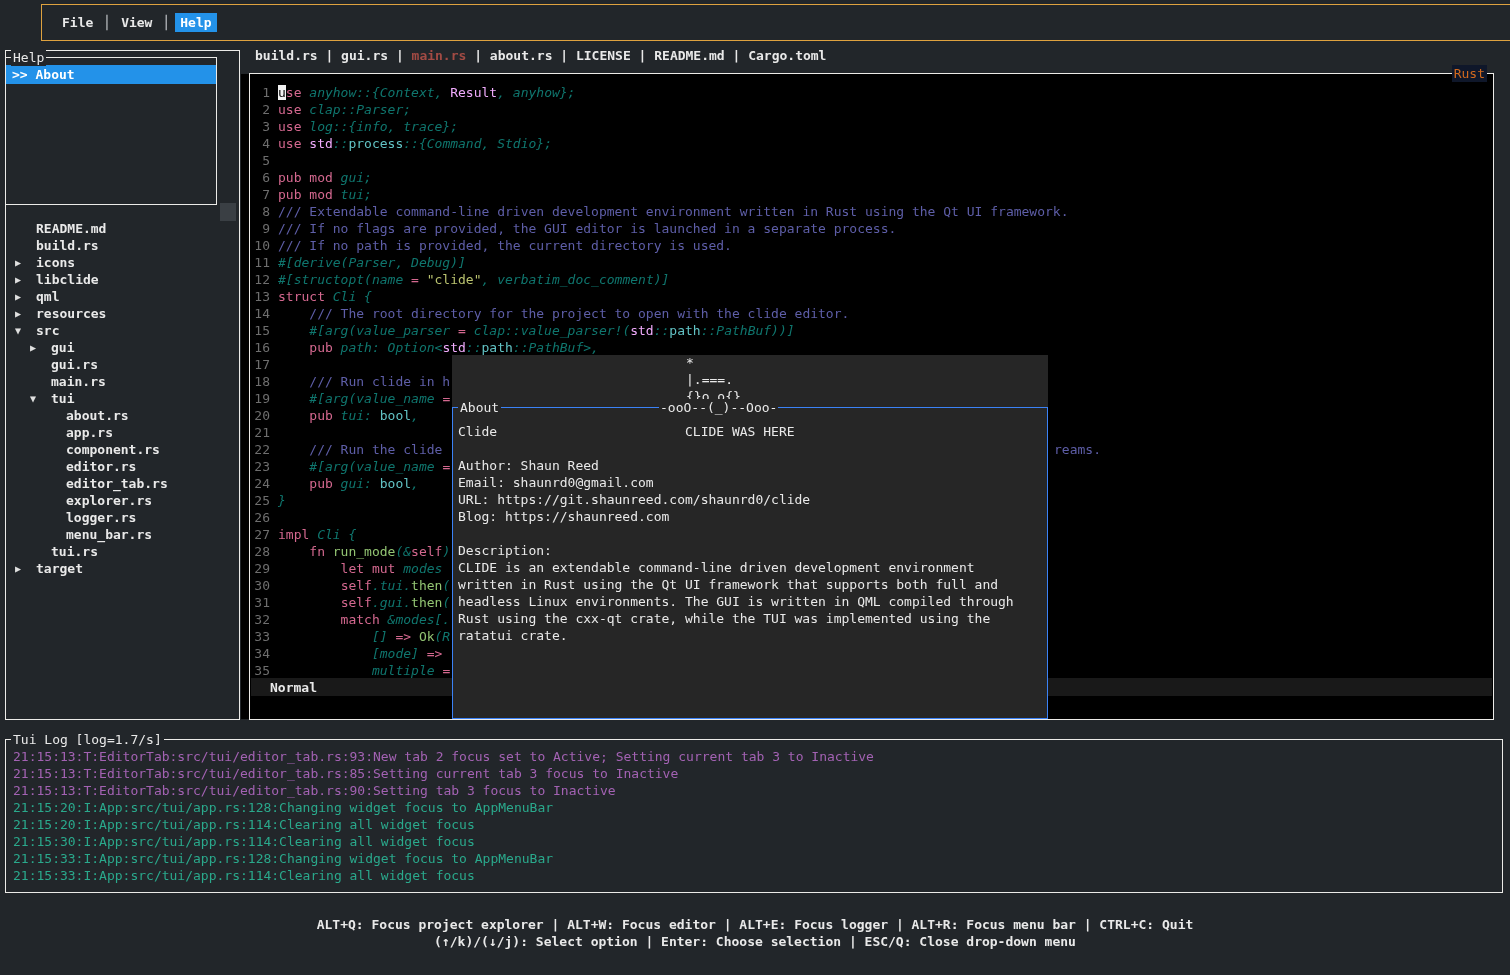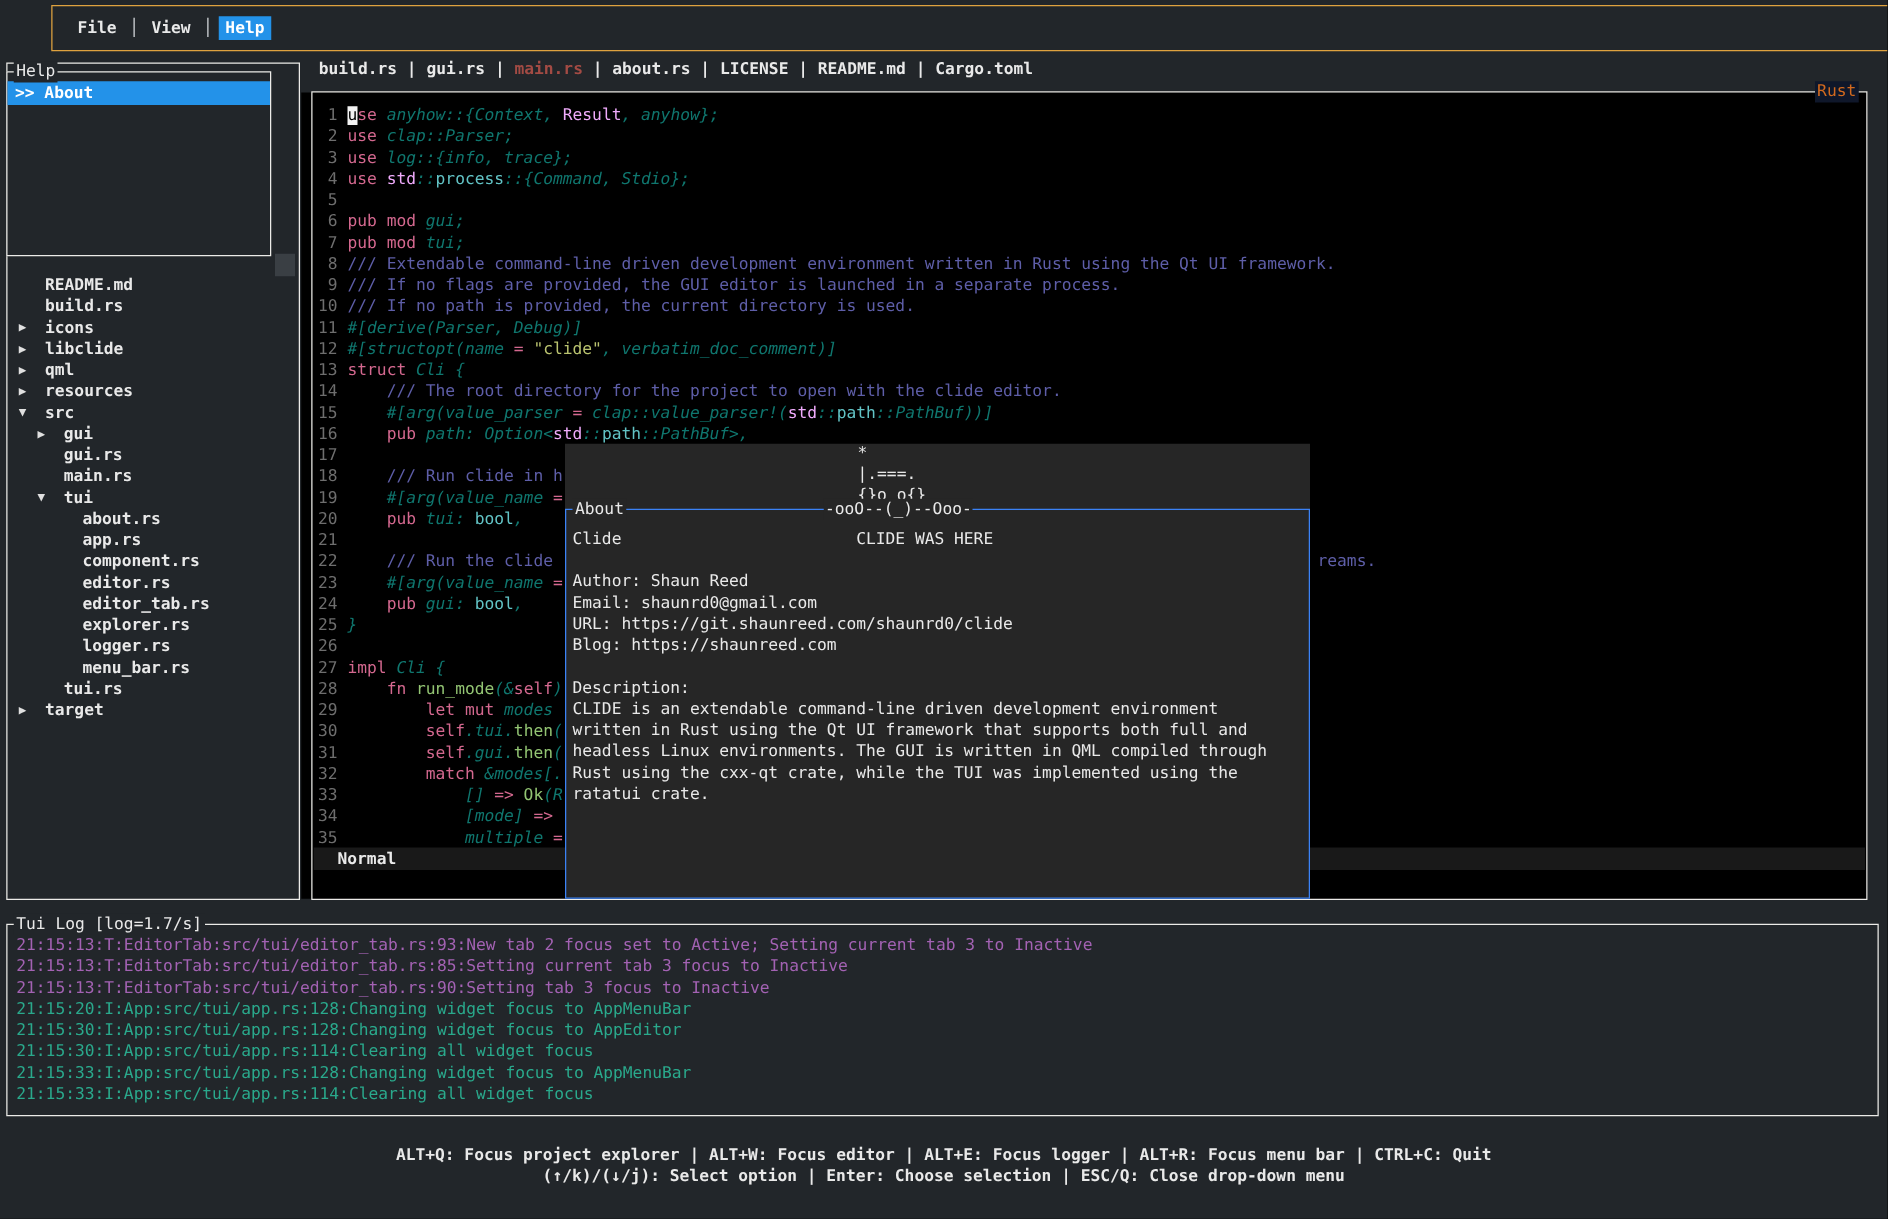--- a/index.html
+++ b/index.html
@@ -153,6 +153,7 @@
         <div class="log-row log-trace">21:15:13:T:EditorTab:src/tui/editor_tab.rs:85:Setting current tab 3 focus to Inactive</div>
         <div class="log-row log-trace">21:15:13:T:EditorTab:src/tui/editor_tab.rs:90:Setting tab 3 focus to Inactive</div>
         <div class="log-row log-info">21:15:20:I:App:src/tui/app.rs:128:Changing widget focus to AppMenuBar</div>
+        <div class="log-row log-info">21:15:20:I:App:src/tui/app.rs:114:Clearing all widget focus</div>
         <div class="log-row log-info">21:15:30:I:App:src/tui/app.rs:128:Changing widget focus to AppEditor</div>
         <div class="log-row log-info">21:15:30:I:App:src/tui/app.rs:114:Clearing all widget focus</div>
         <div class="log-row log-info">21:15:33:I:App:src/tui/app.rs:128:Changing widget focus to AppMenuBar</div>

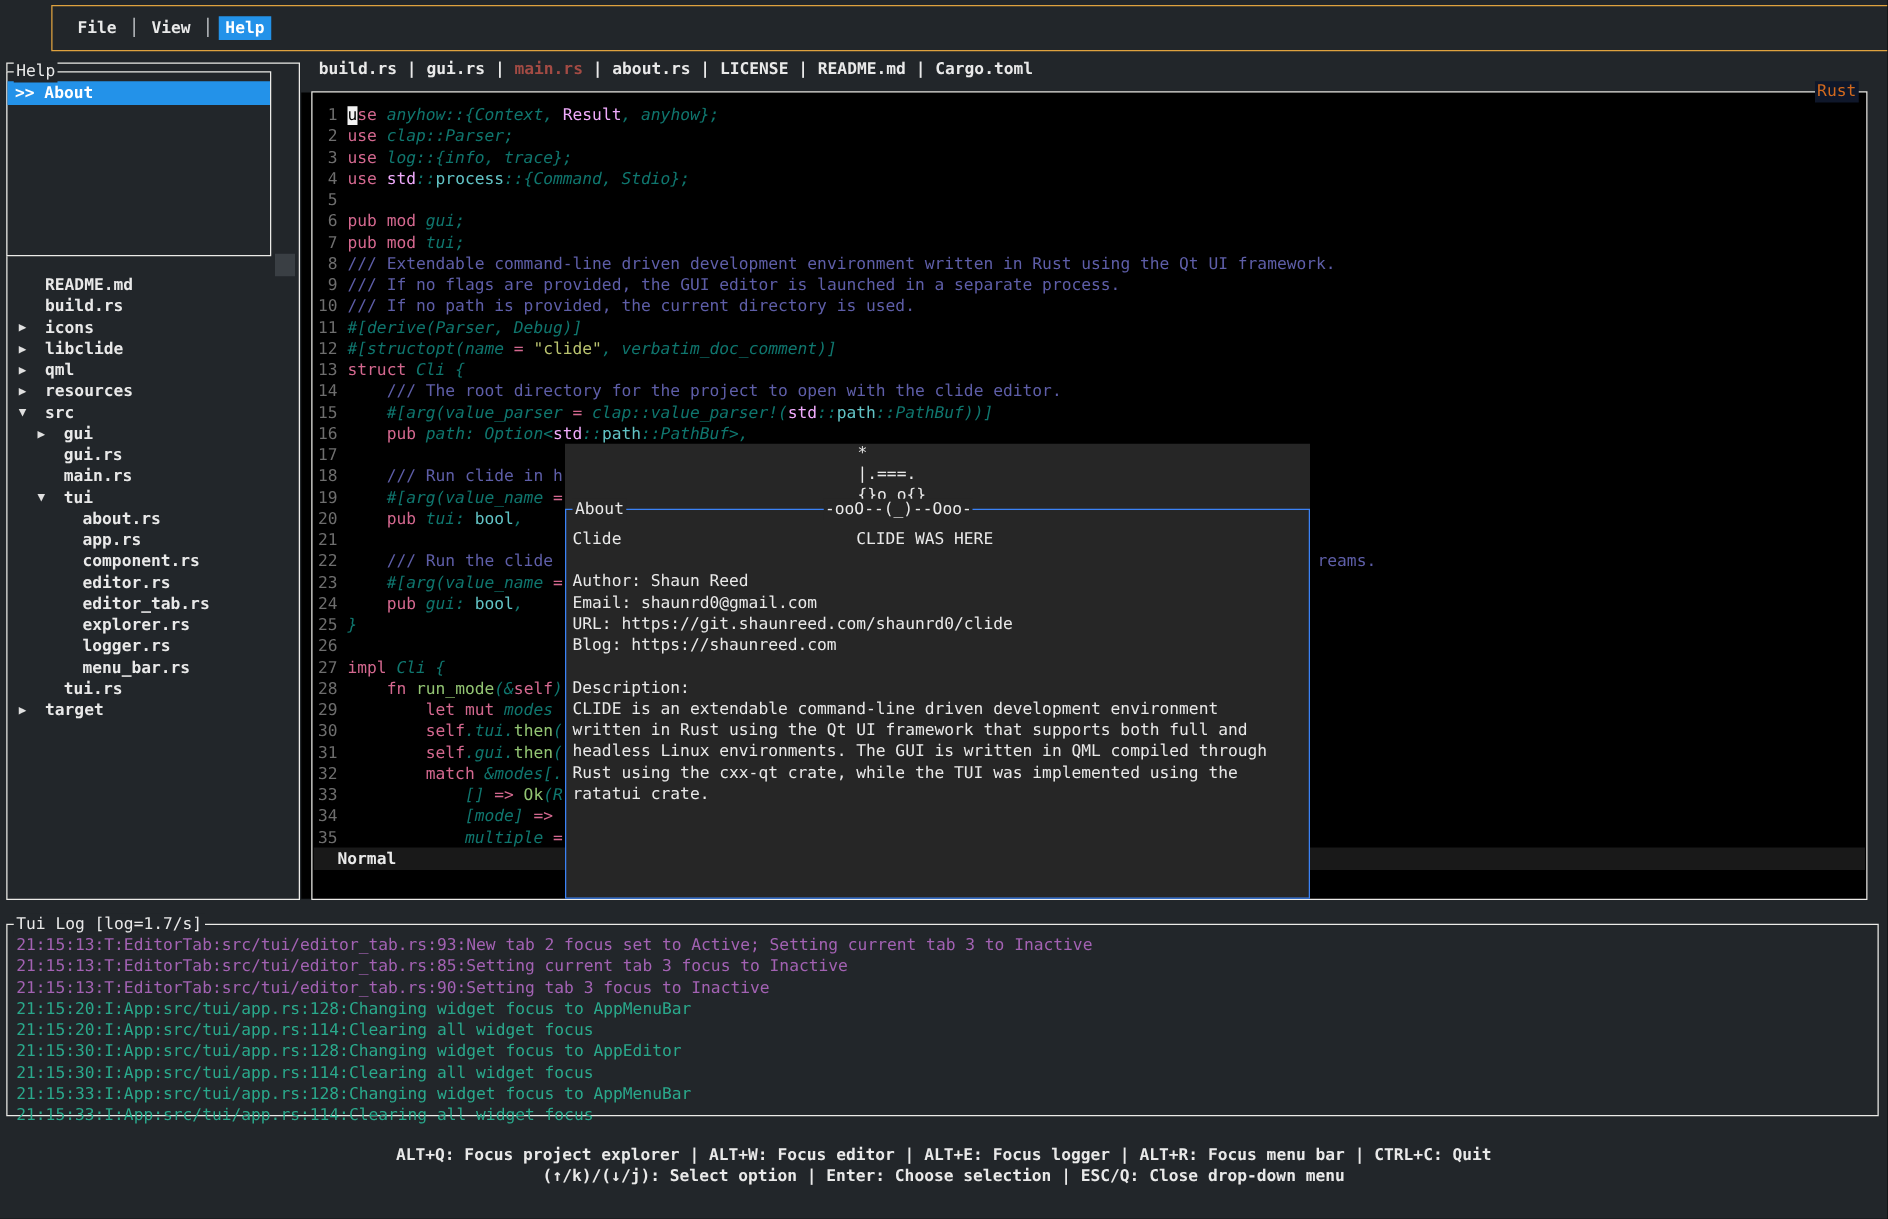--- a/index.html
+++ b/index.html
@@ -154,7 +154,6 @@
         <div class="log-row log-trace">21:15:13:T:EditorTab:src/tui/editor_tab.rs:90:Setting tab 3 focus to Inactive</div>
         <div class="log-row log-info">21:15:20:I:App:src/tui/app.rs:128:Changing widget focus to AppMenuBar</div>
         <div class="log-row log-info">21:15:20:I:App:src/tui/app.rs:114:Clearing all widget focus</div>
-        <div class="log-row log-info">21:15:30:I:App:src/tui/app.rs:128:Changing widget focus to AppEditor</div>
         <div class="log-row log-info">21:15:30:I:App:src/tui/app.rs:114:Clearing all widget focus</div>
         <div class="log-row log-info">21:15:33:I:App:src/tui/app.rs:128:Changing widget focus to AppMenuBar</div>
         <div class="log-row log-info">21:15:33:I:App:src/tui/app.rs:114:Clearing all widget focus</div>

